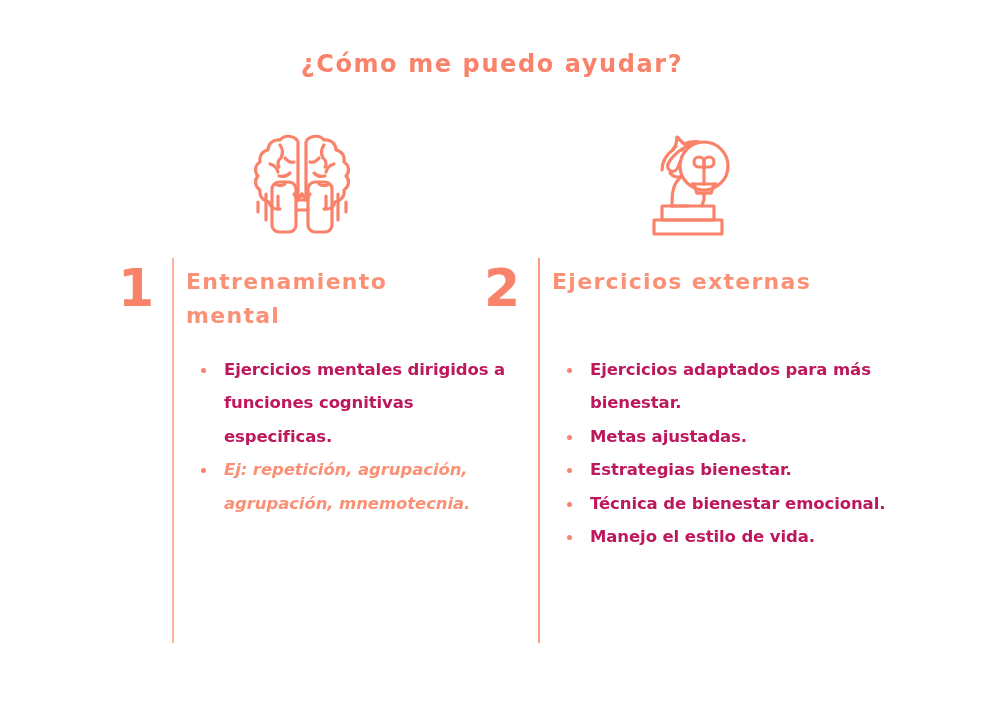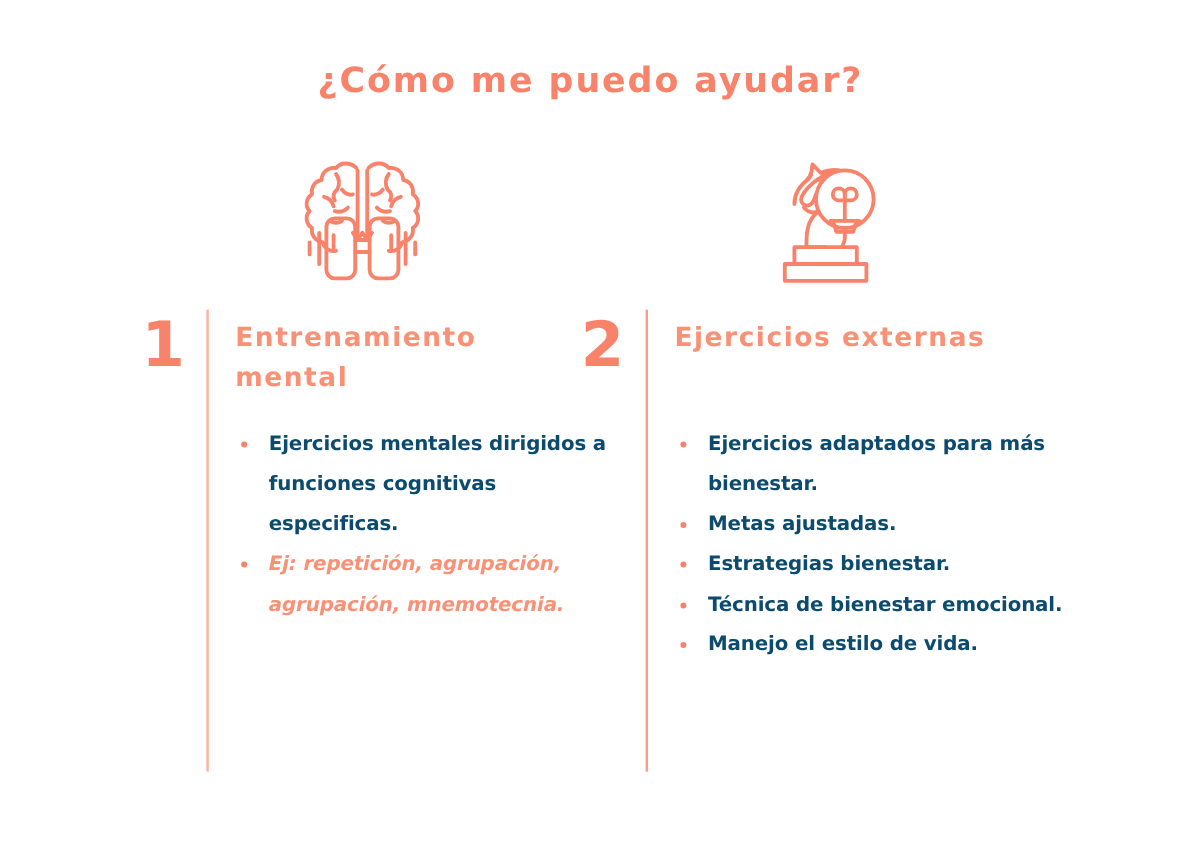--- a/index.html
+++ b/index.html
@@ -26,7 +26,7 @@
     left: 0;
     width: 984px;
     text-align: center;
-    font-size: 29px;
+    font-size: 24px;
     font-weight: 700;
     letter-spacing: 1.6px;
     color: #f9836a;

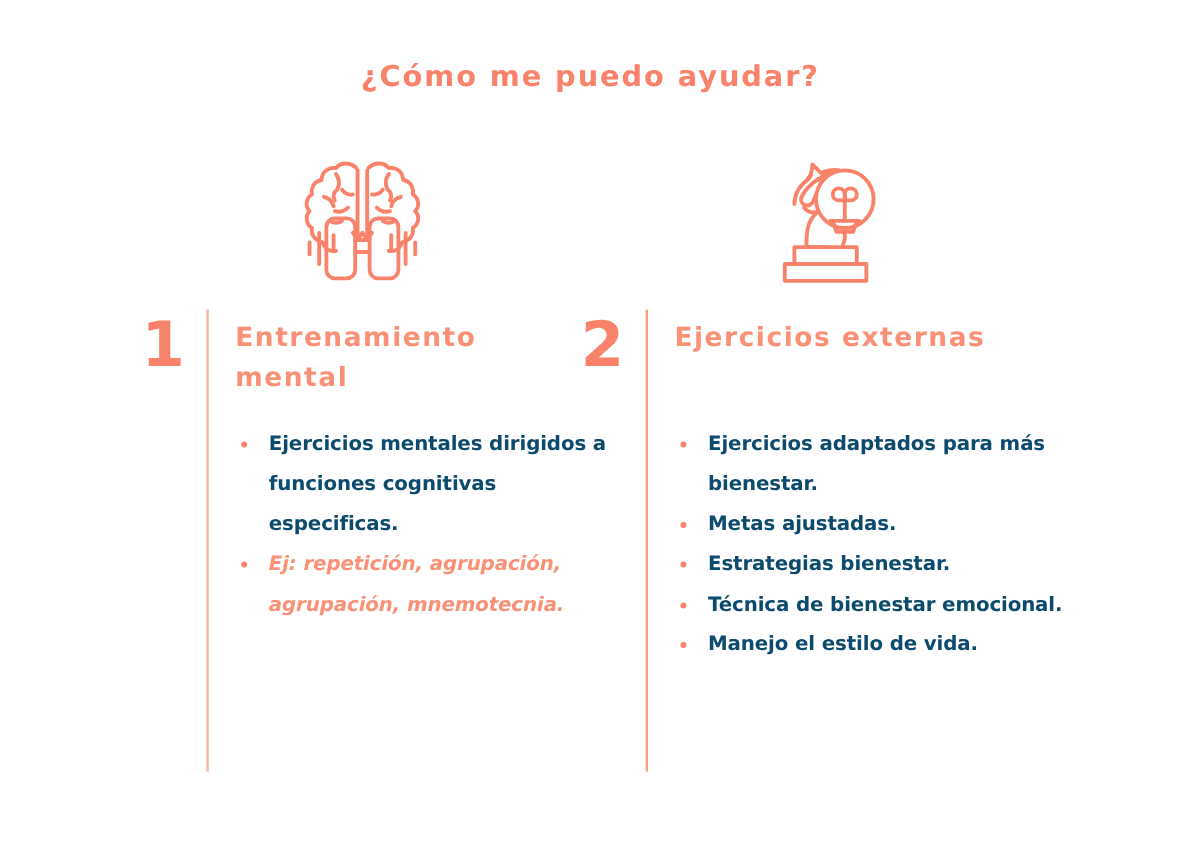--- a/index.html
+++ b/index.html
@@ -91,7 +91,7 @@
   .head-text {
     position: absolute;
     top: 155px;
-    left: 86px;
+    left: 76px;
     width: 300px;
     font-size: 22px;
     line-height: 34px;

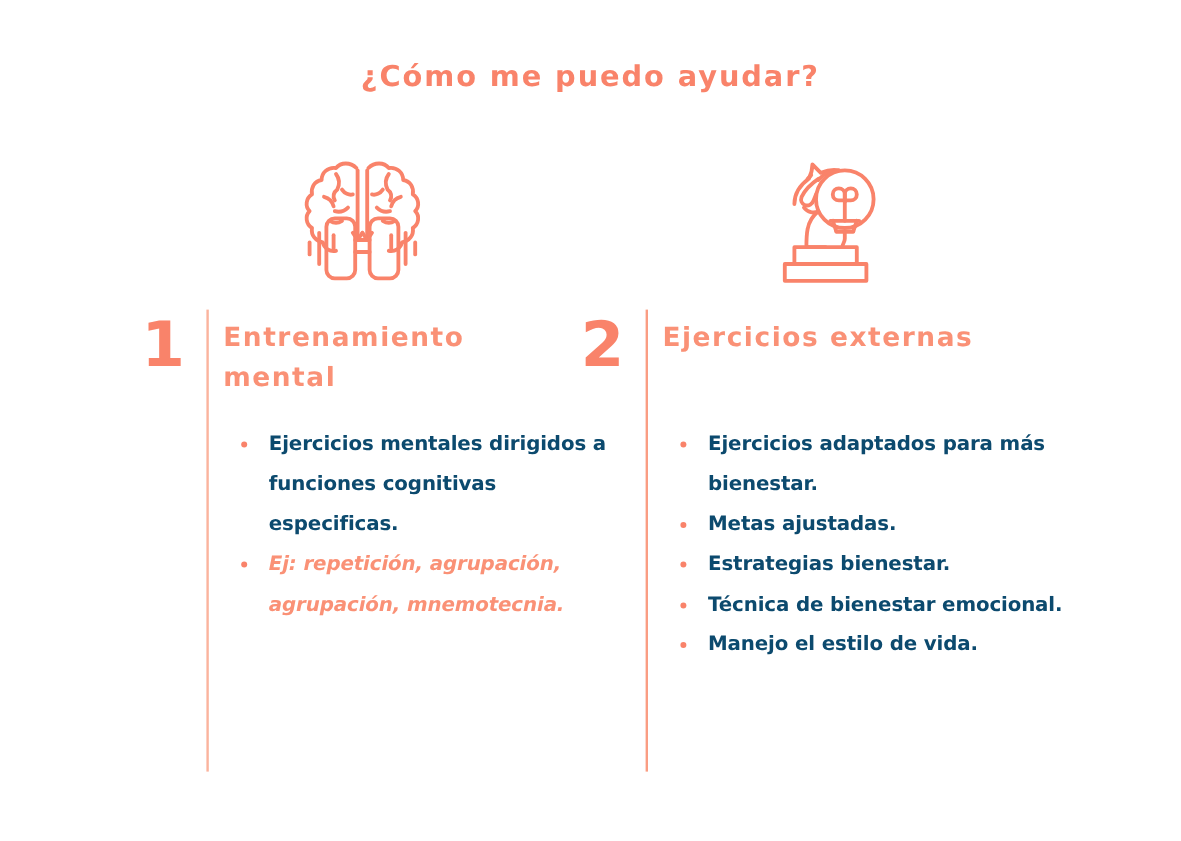--- a/index.html
+++ b/index.html
@@ -117,7 +117,7 @@
     font-size: 16.5px;
     line-height: 33.4px;
     font-weight: 700;
-    color: #0c4a6e;
+    color: #be185d;
     font-family: "DejaVu Sans", sans-serif;
     letter-spacing: -0.1px;
   }

